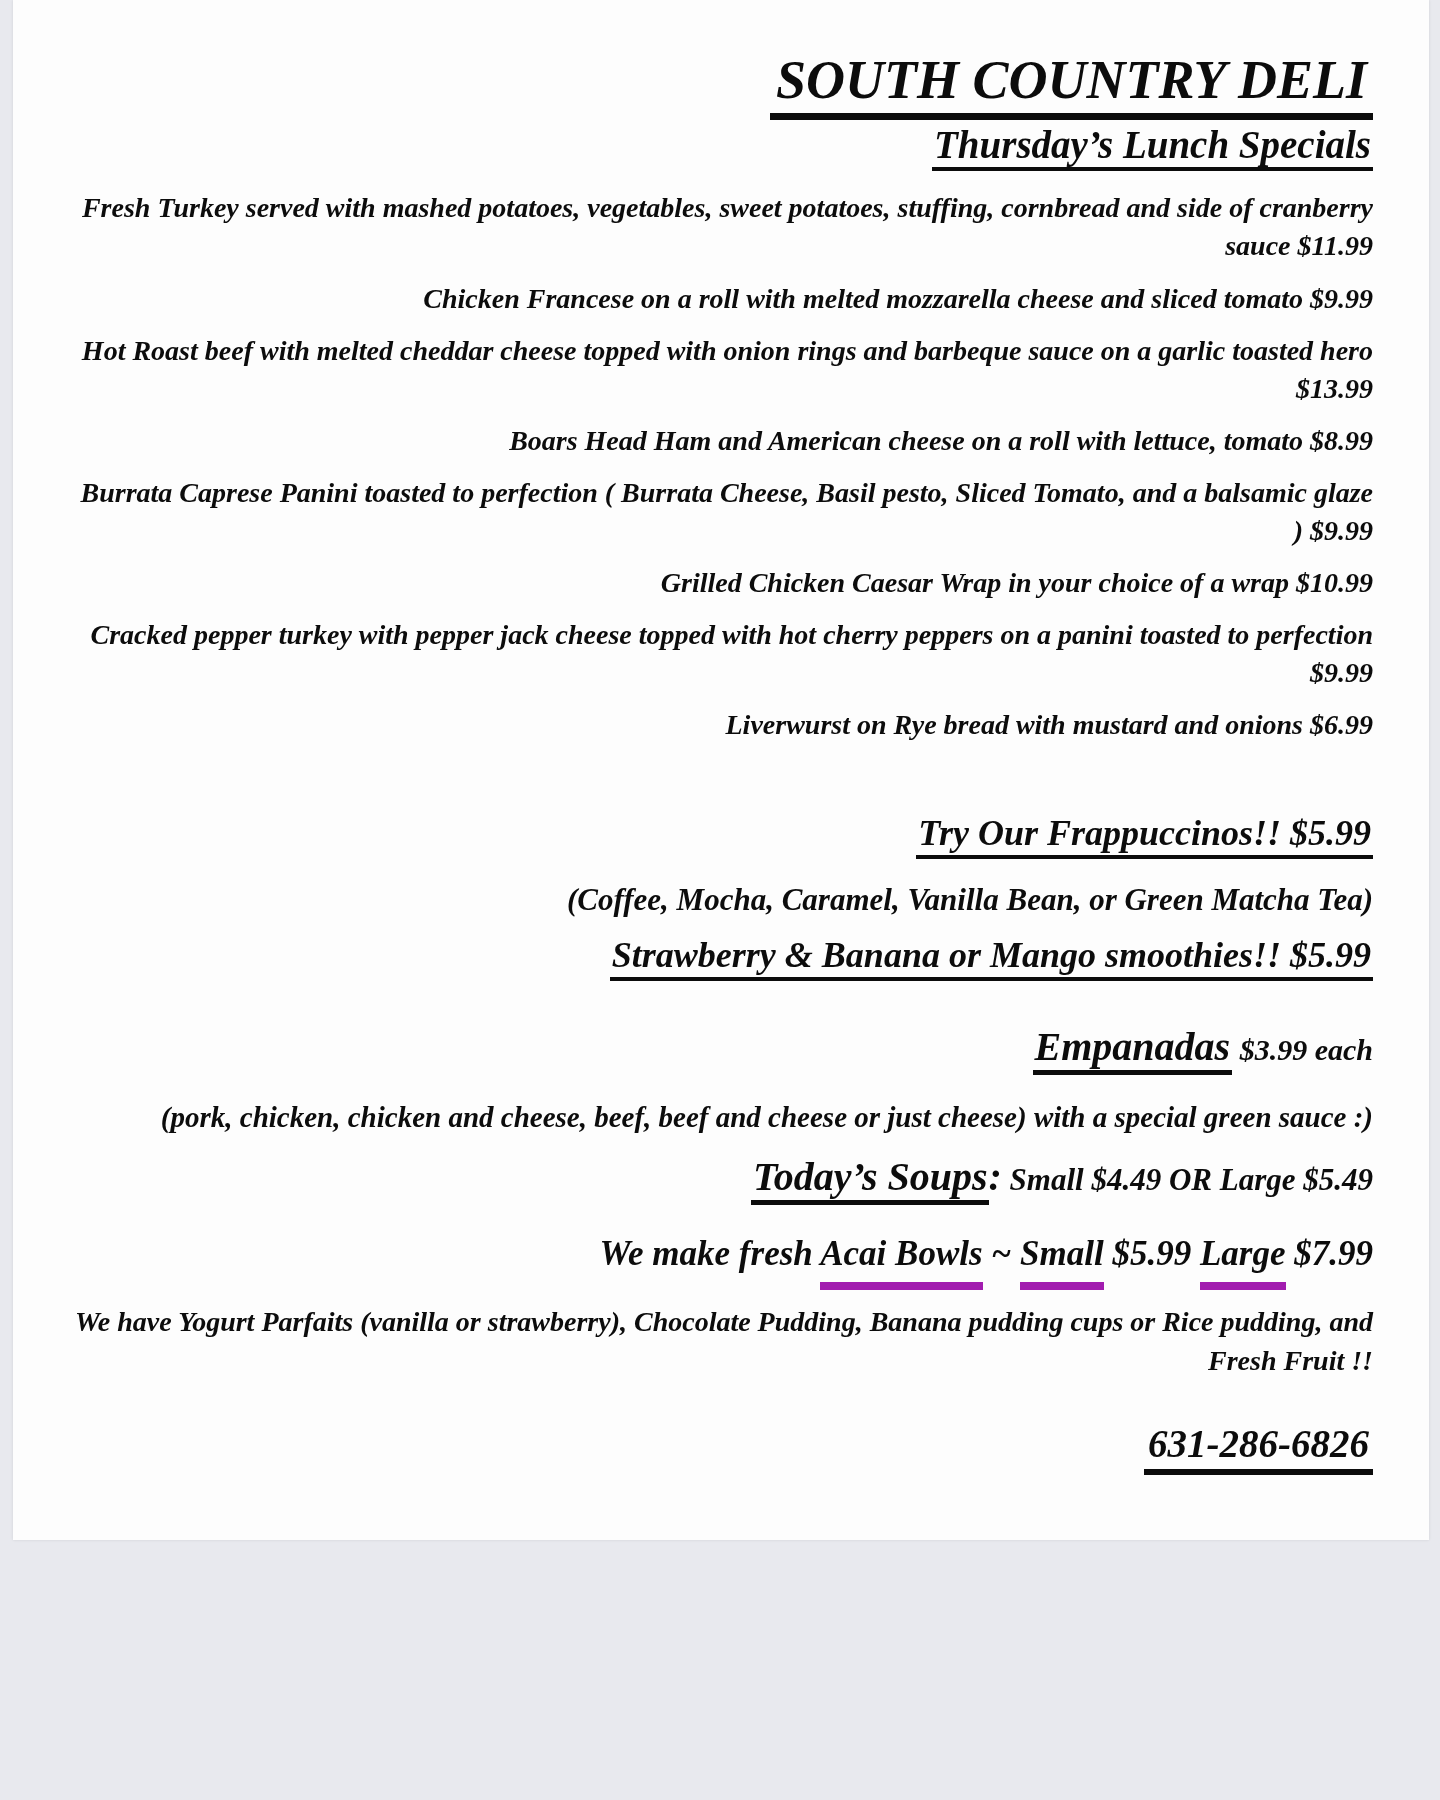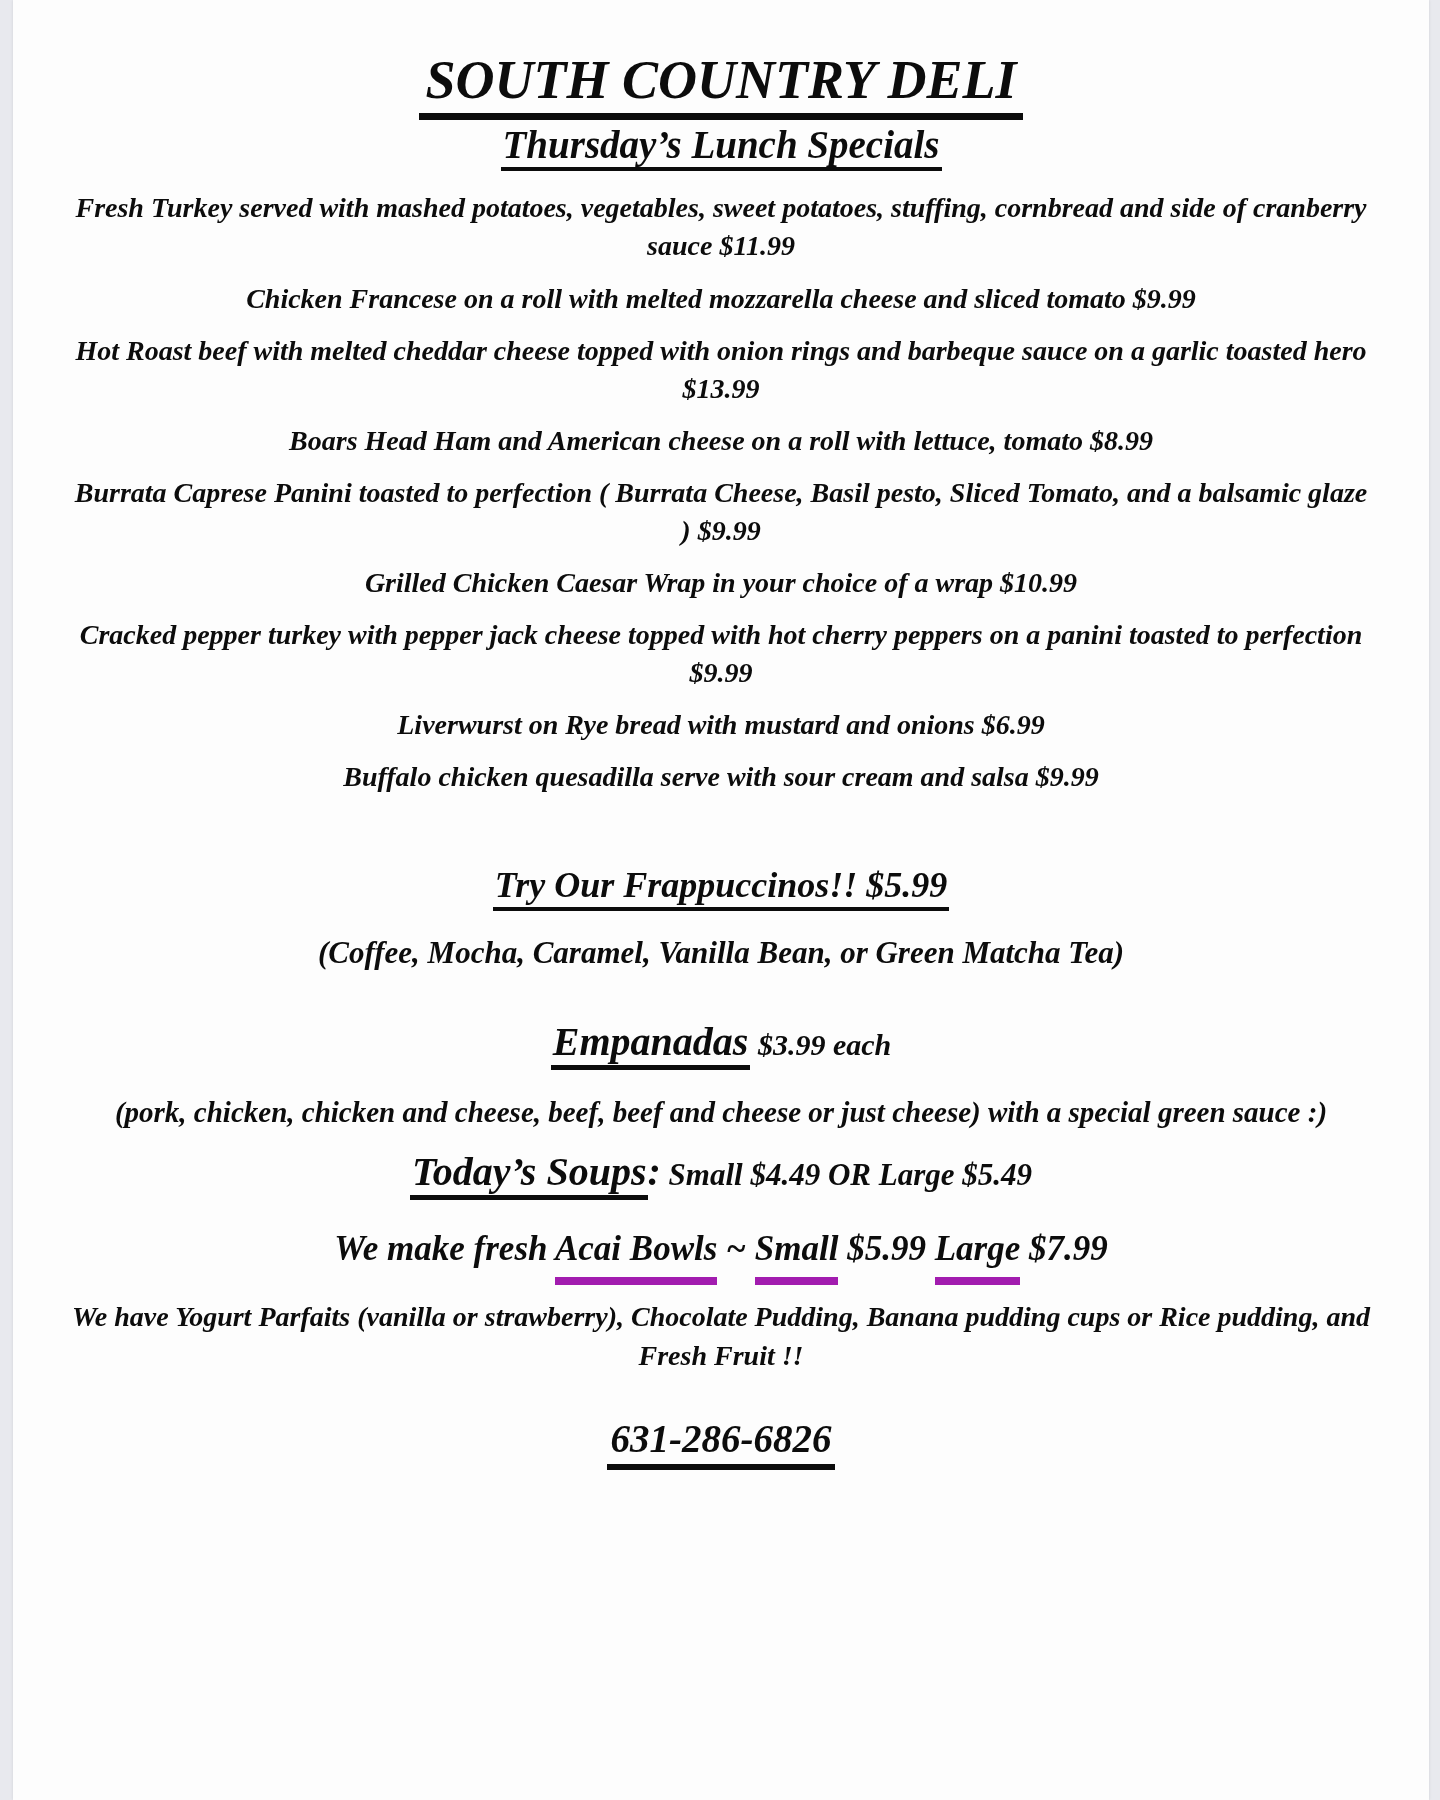--- a/index.html
+++ b/index.html
@@ -13,11 +13,11 @@
   .page {
     box-sizing: border-box;
     margin: 0 11px 0 13px;
-    height: 1800px;
+    height: 1540px;
     background: #fdfdfd;
     box-shadow: 0 0 3px rgba(0,0,0,0.10);
     padding: 50px 56px 0 56px;
-    text-align: center;
+    text-align: right;
     color: #0c0c0c;
     font-weight: bold;
     font-style: italic;

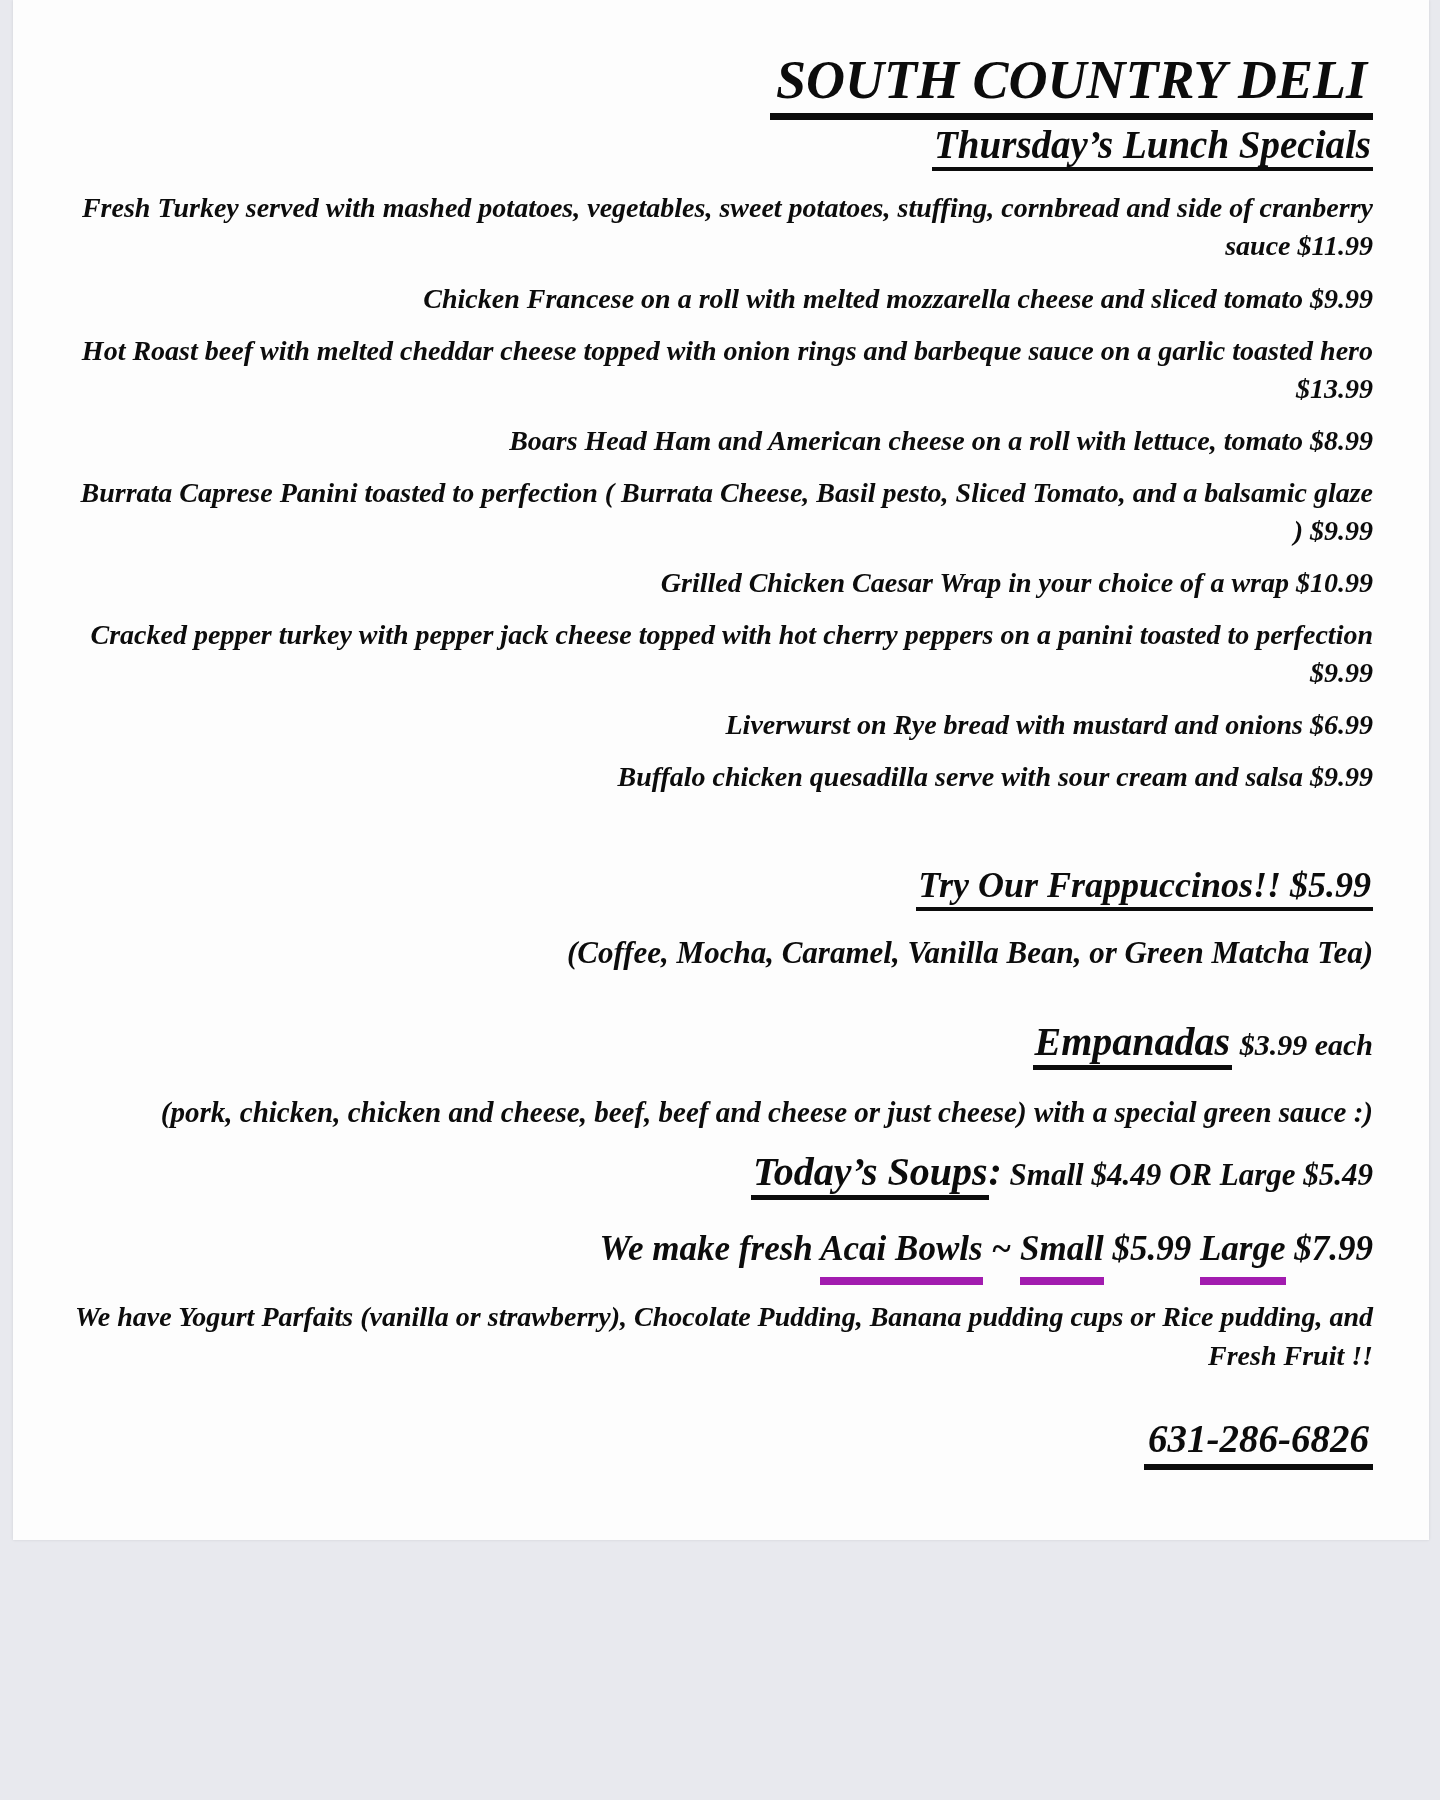--- a/index.html
+++ b/index.html
@@ -132,7 +132,6 @@
     <p class="item">Grilled Chicken Caesar Wrap in your choice of a wrap $10.99</p>
     <p class="item">Cracked pepper turkey with pepper jack cheese topped with hot cherry peppers on a panini toasted to perfection $9.99</p>
     <p class="item">Liverwurst on Rye bread with mustard and onions $6.99</p>
-    <p class="item">Buffalo chicken quesadilla serve with sour cream and salsa $9.99</p>
   </div>
 
   <p class="heading-med"><span class="u-med">Try Our Frappuccinos!! $5.99</span></p>

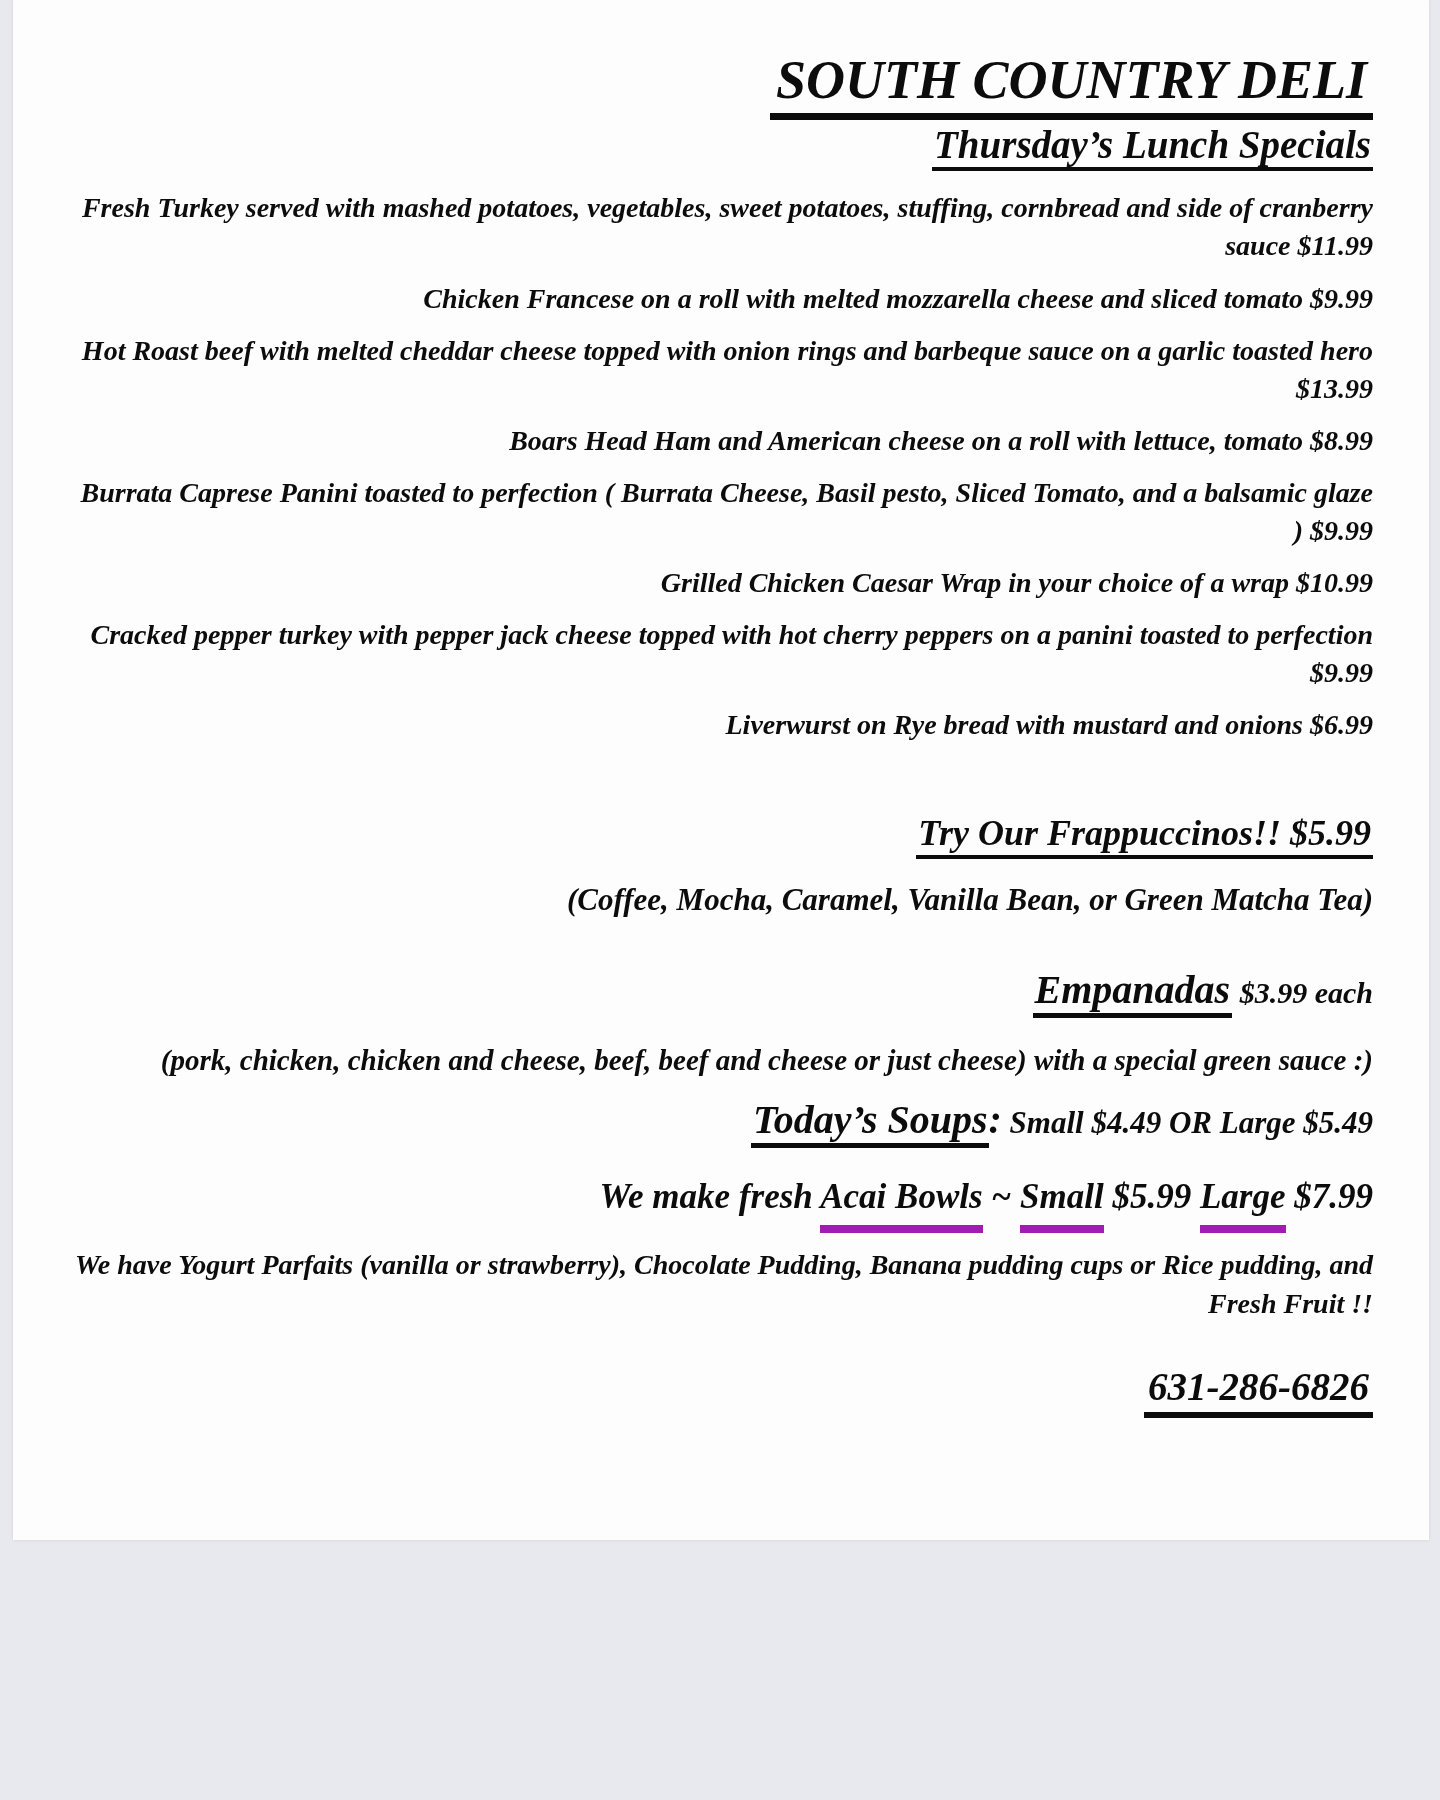--- a/index.html
+++ b/index.html
@@ -138,6 +138,7 @@
 
   <p class="flavors">(Coffee, Mocha, Caramel, Vanilla Bean, or Green Matcha Tea)</p>
 
+  <p class="heading-med smoothies"><span class="u-med">Strawberry &amp; Banana or Mango smoothies!! $5.99</span></p>
 
   <p class="empanadas-line mixed-line"><span class="word-lg">Empanadas</span><span> $3.99 each</span></p>
 

